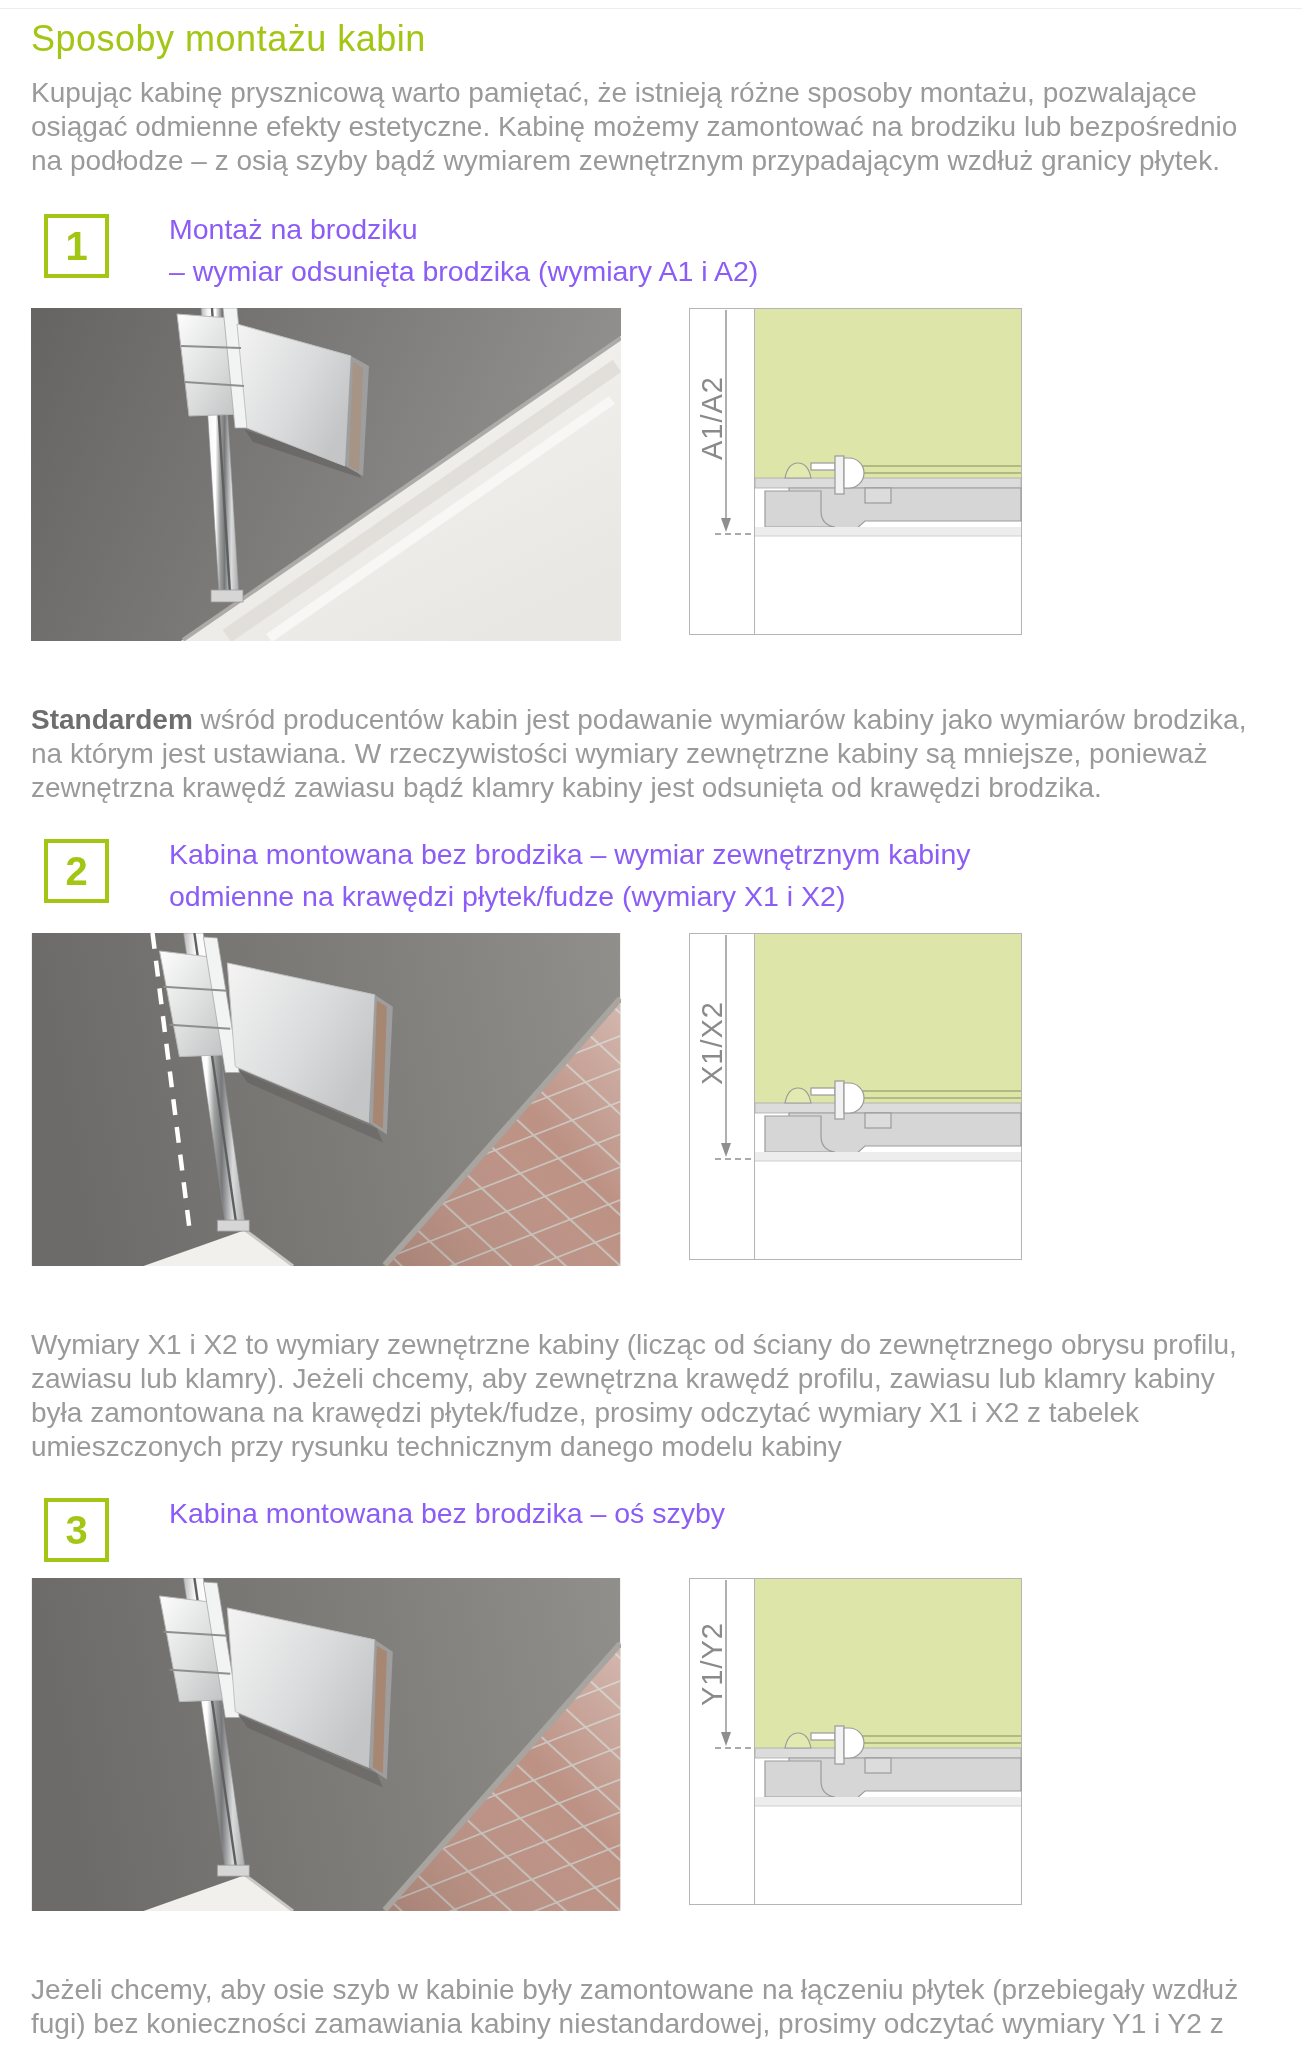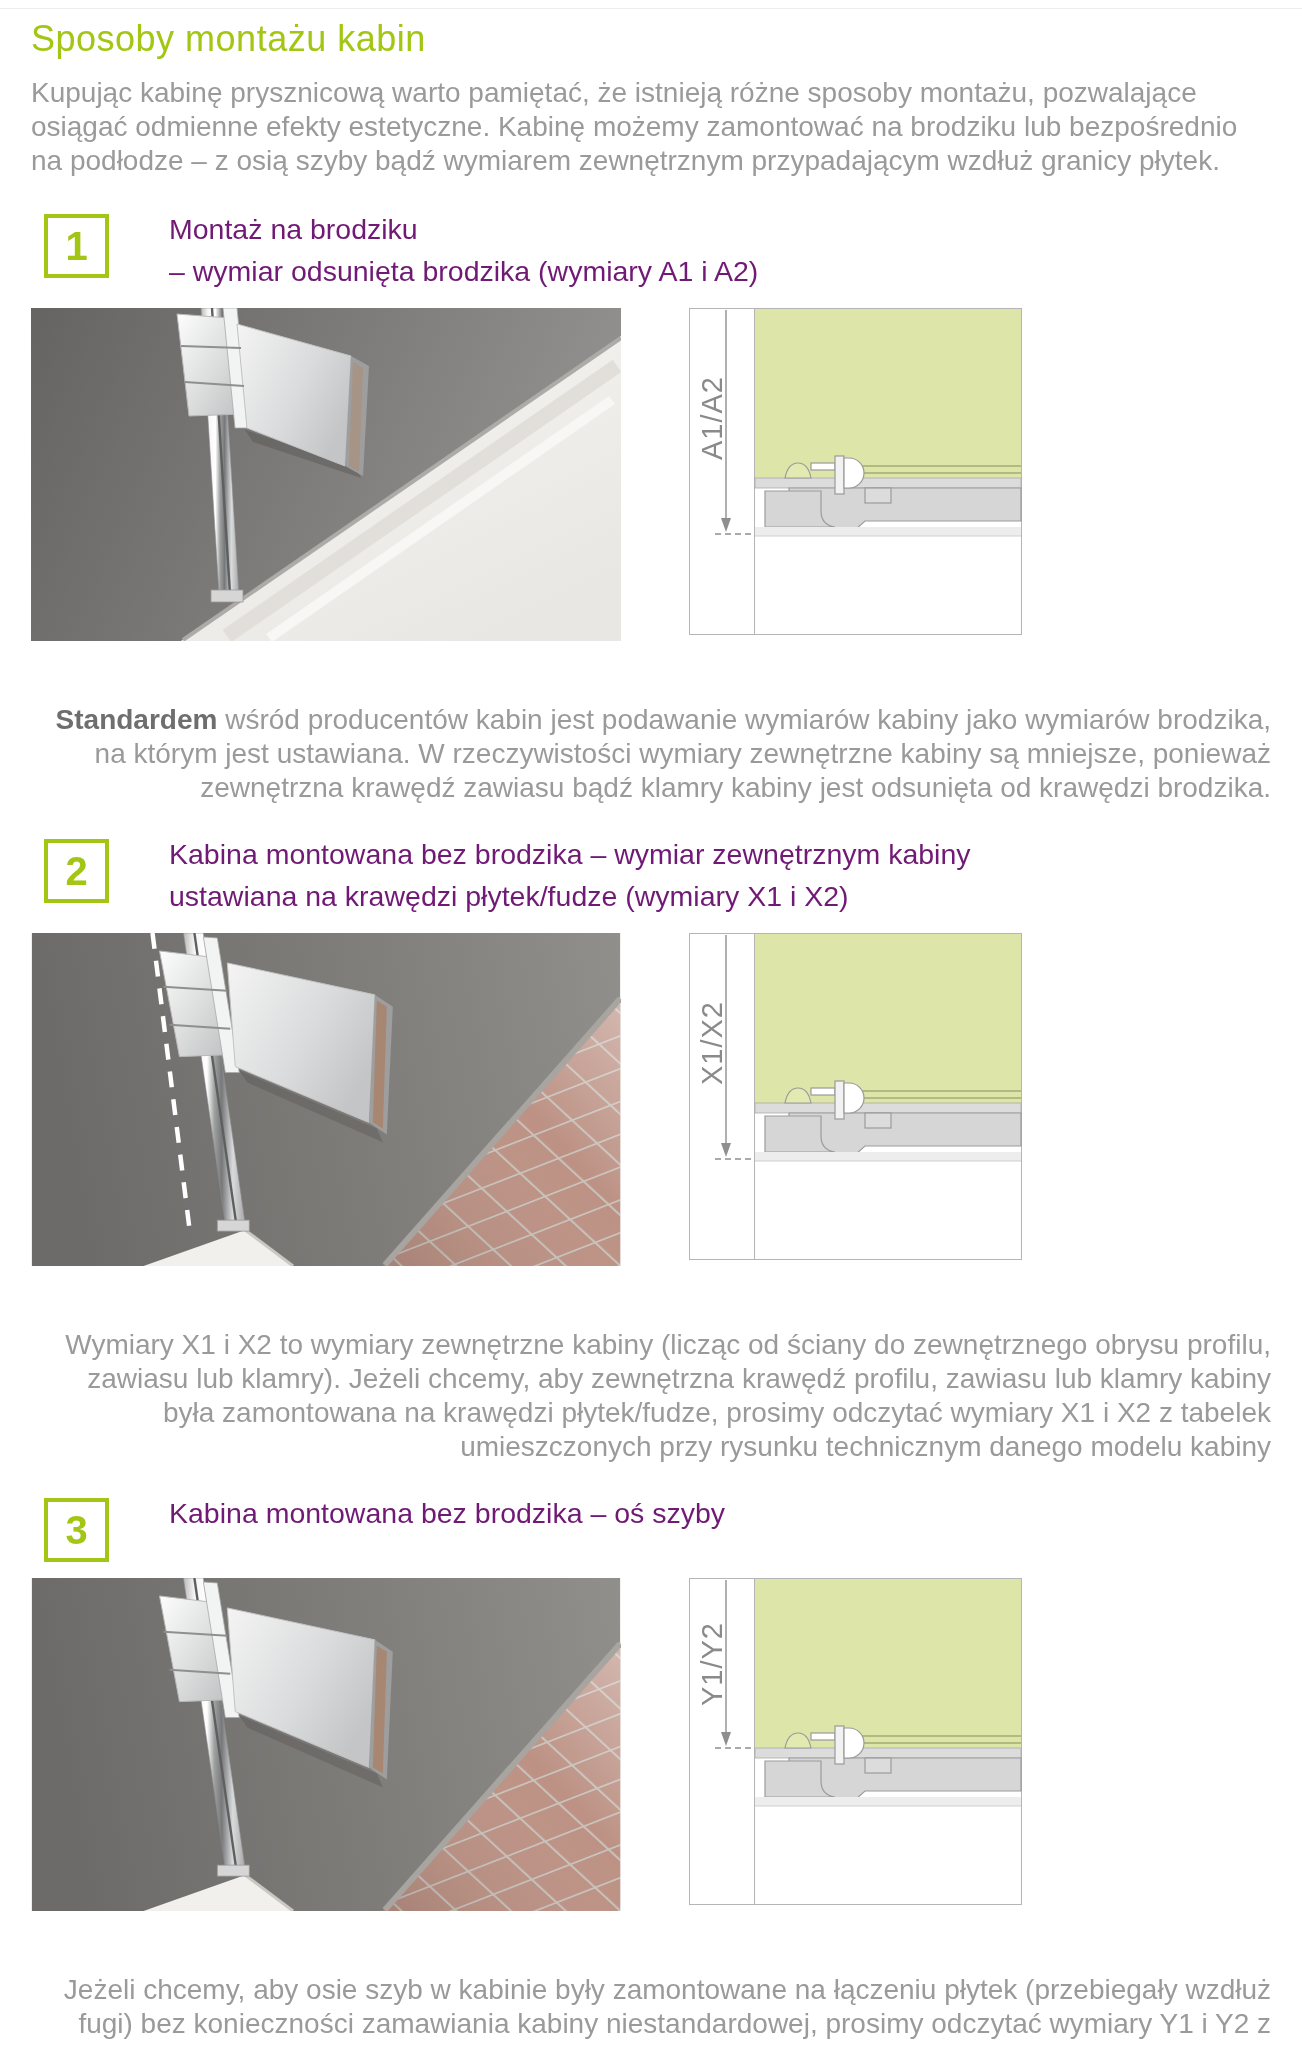--- a/index.html
+++ b/index.html
@@ -36,7 +36,7 @@
   }
   .section-title {
     margin:0 0 0 60px;
-    color:#701a75;
+    color:#8b5cf6;
     font-size:28.5px;
     font-weight:400;
     line-height:42px;

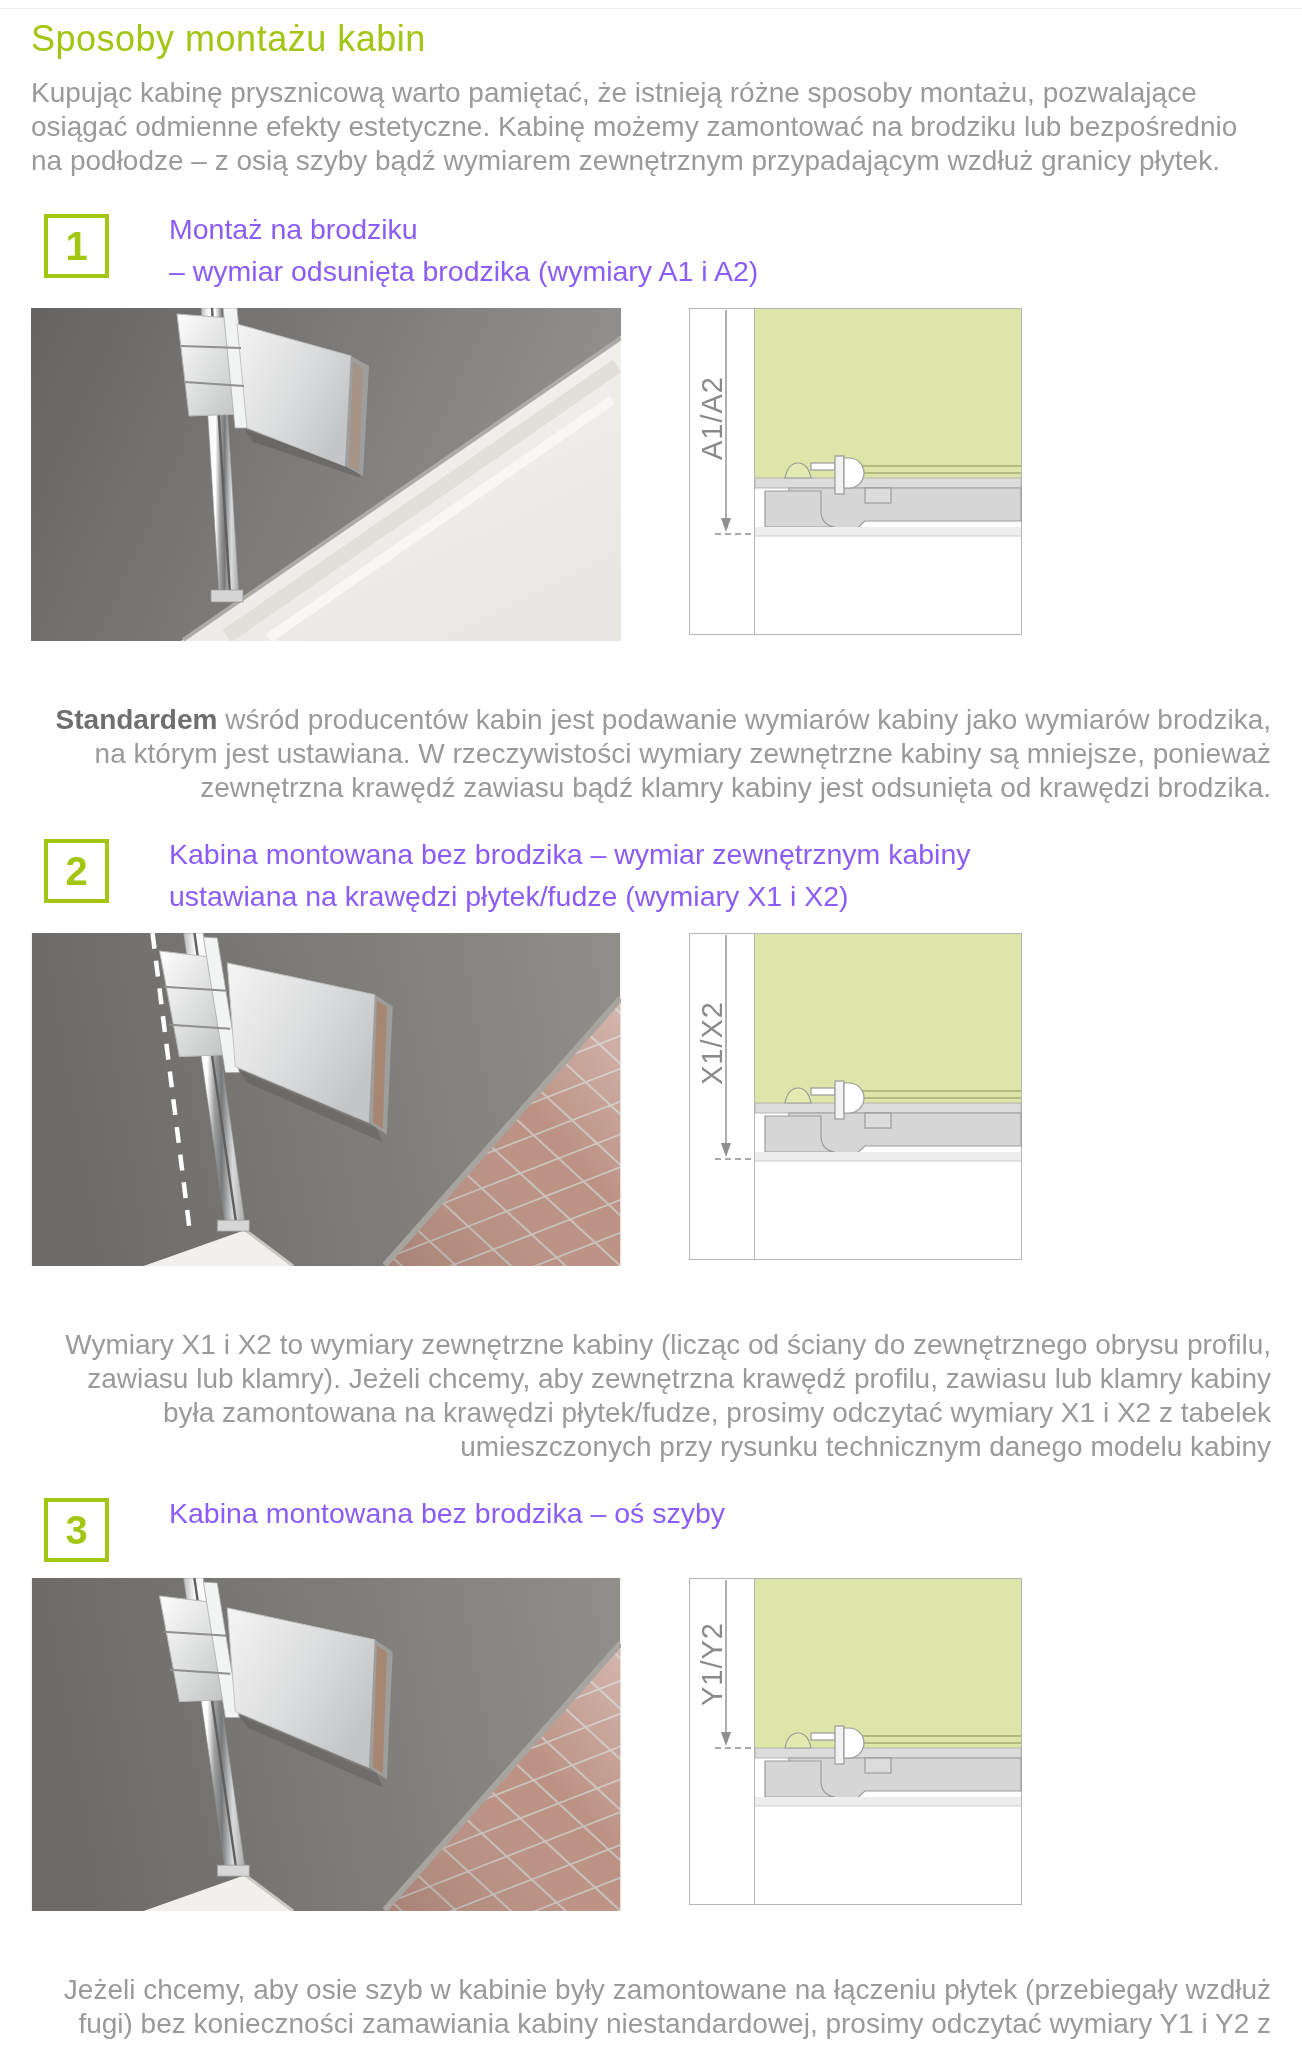--- a/index.html
+++ b/index.html
@@ -44,7 +44,7 @@
   .figure-row { display:flex; align-items:flex-start; margin:4px 0 62px 0; }
   .photo { flex:0 0 auto; width:590px; height:333px; }
   .diagram { flex:0 0 auto; margin-left:68px; width:333px; height:327px; }
-  .note { margin:0 0 28px 0;text-align:right; }
+  .note { margin:0 0 28px 0; }
 </style>
 </head>
 <body>

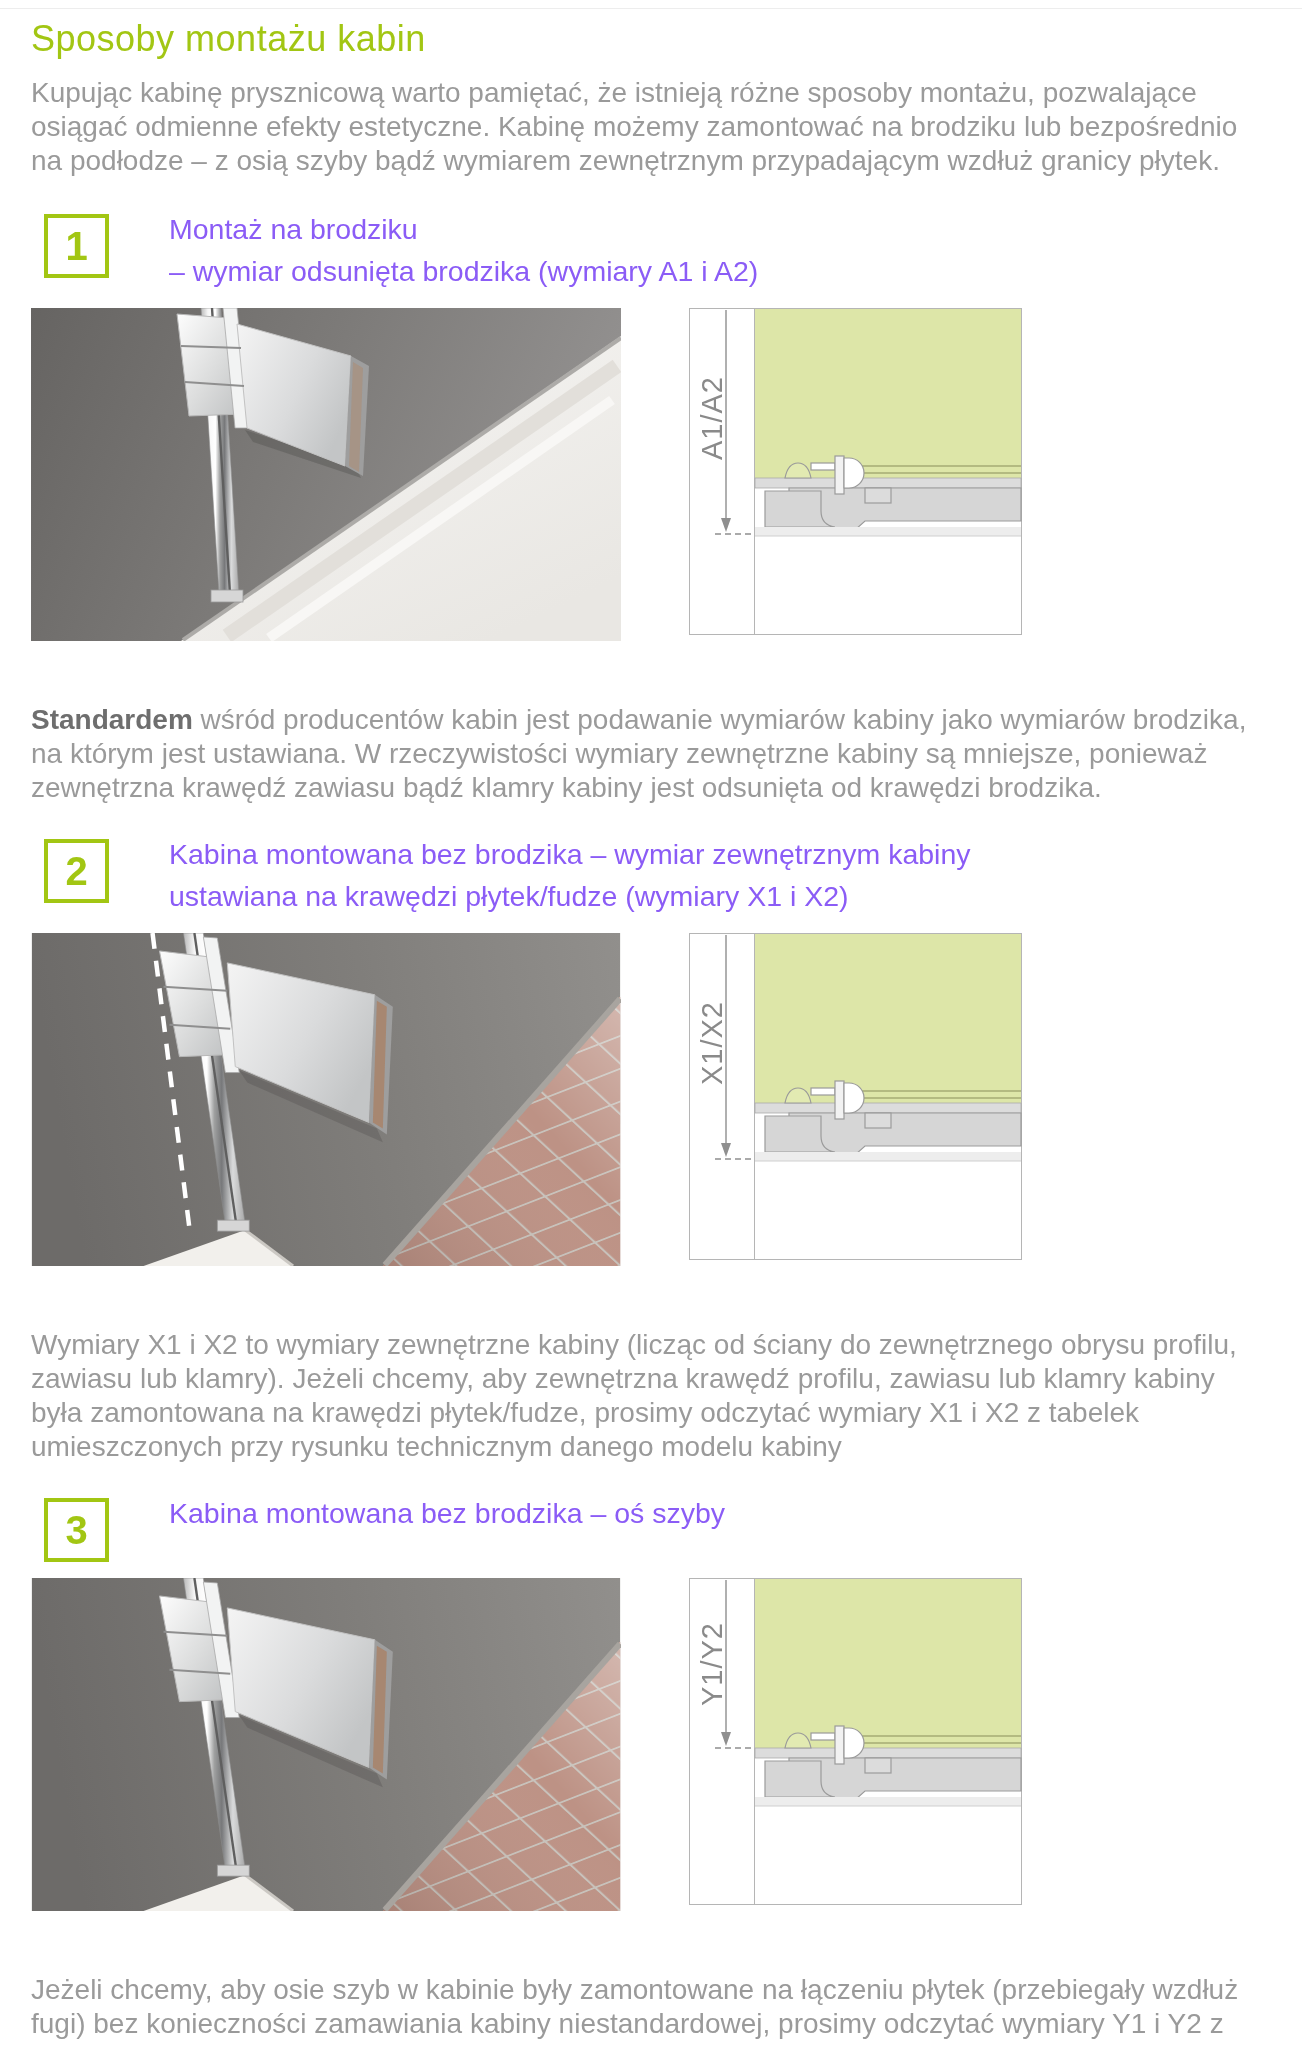--- a/index.html
+++ b/index.html
@@ -175,7 +175,7 @@
       <div class="num-box">2</div>
       <div class="section-title">
         <div>Kabina montowana bez brodzika – wymiar zewnętrznym kabiny</div>
-        <div>ustawiana na krawędzi płytek/fudze (wymiary X1 i X2)</div>
+        <div>odmienne na krawędzi płytek/fudze (wymiary X1 i X2)</div>
       </div>
     </div>
 

